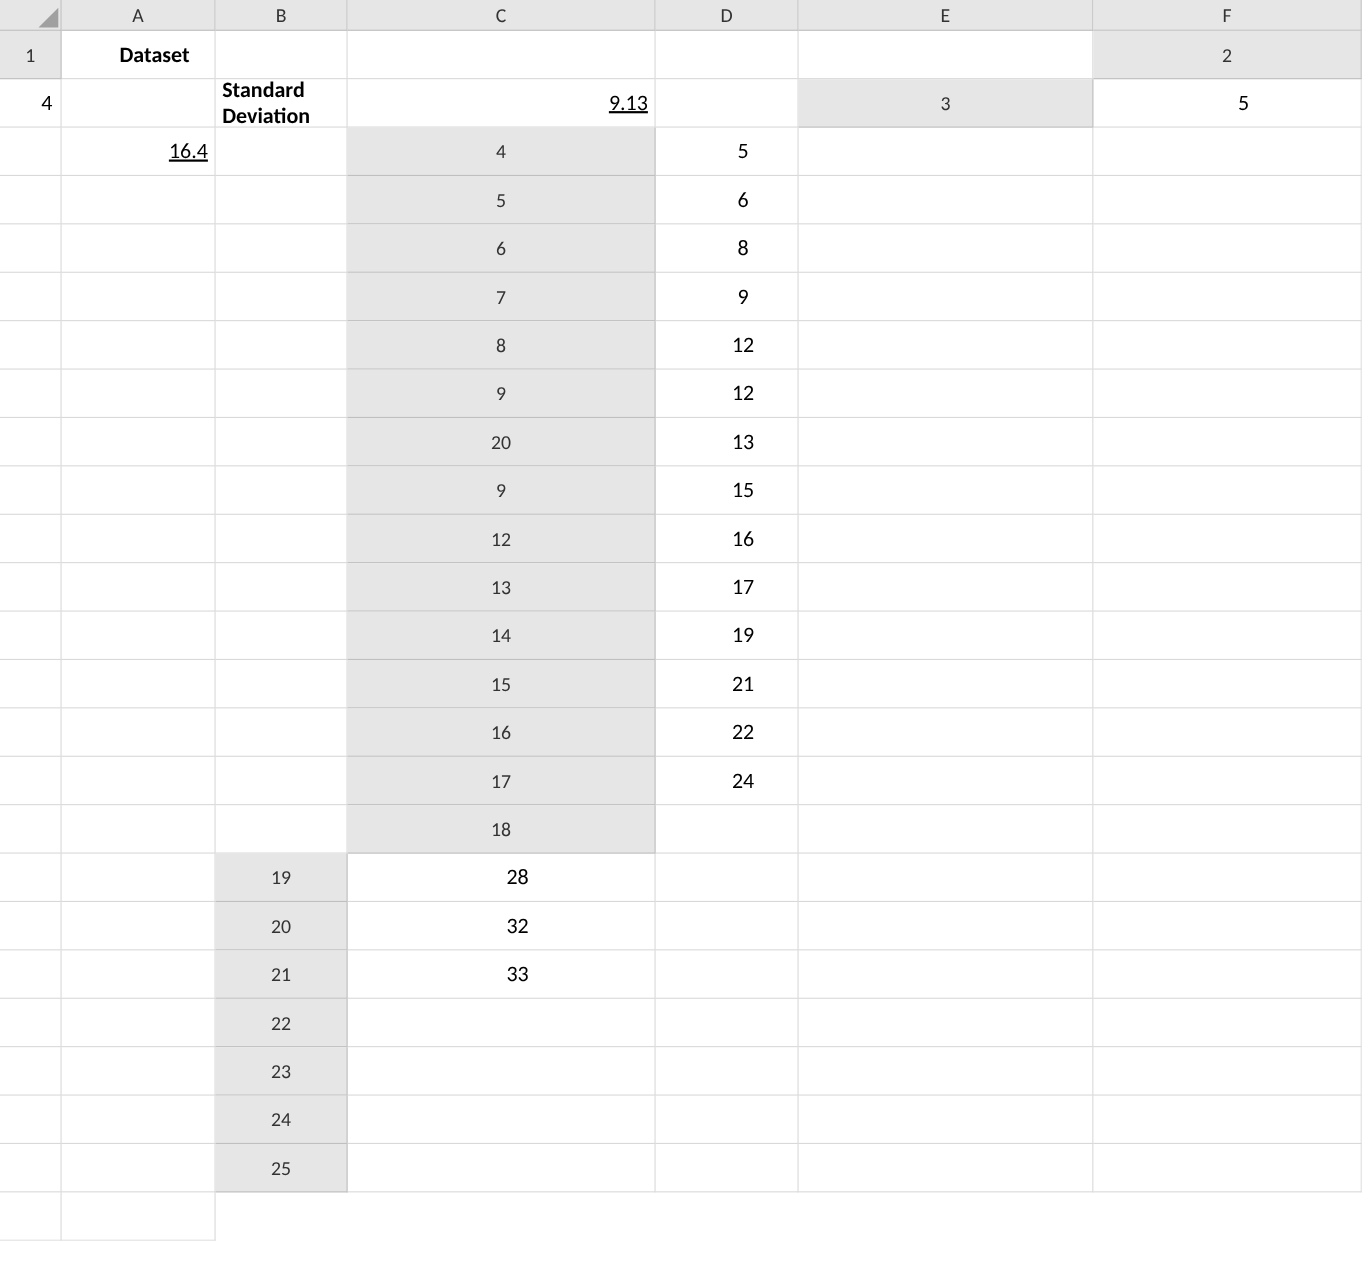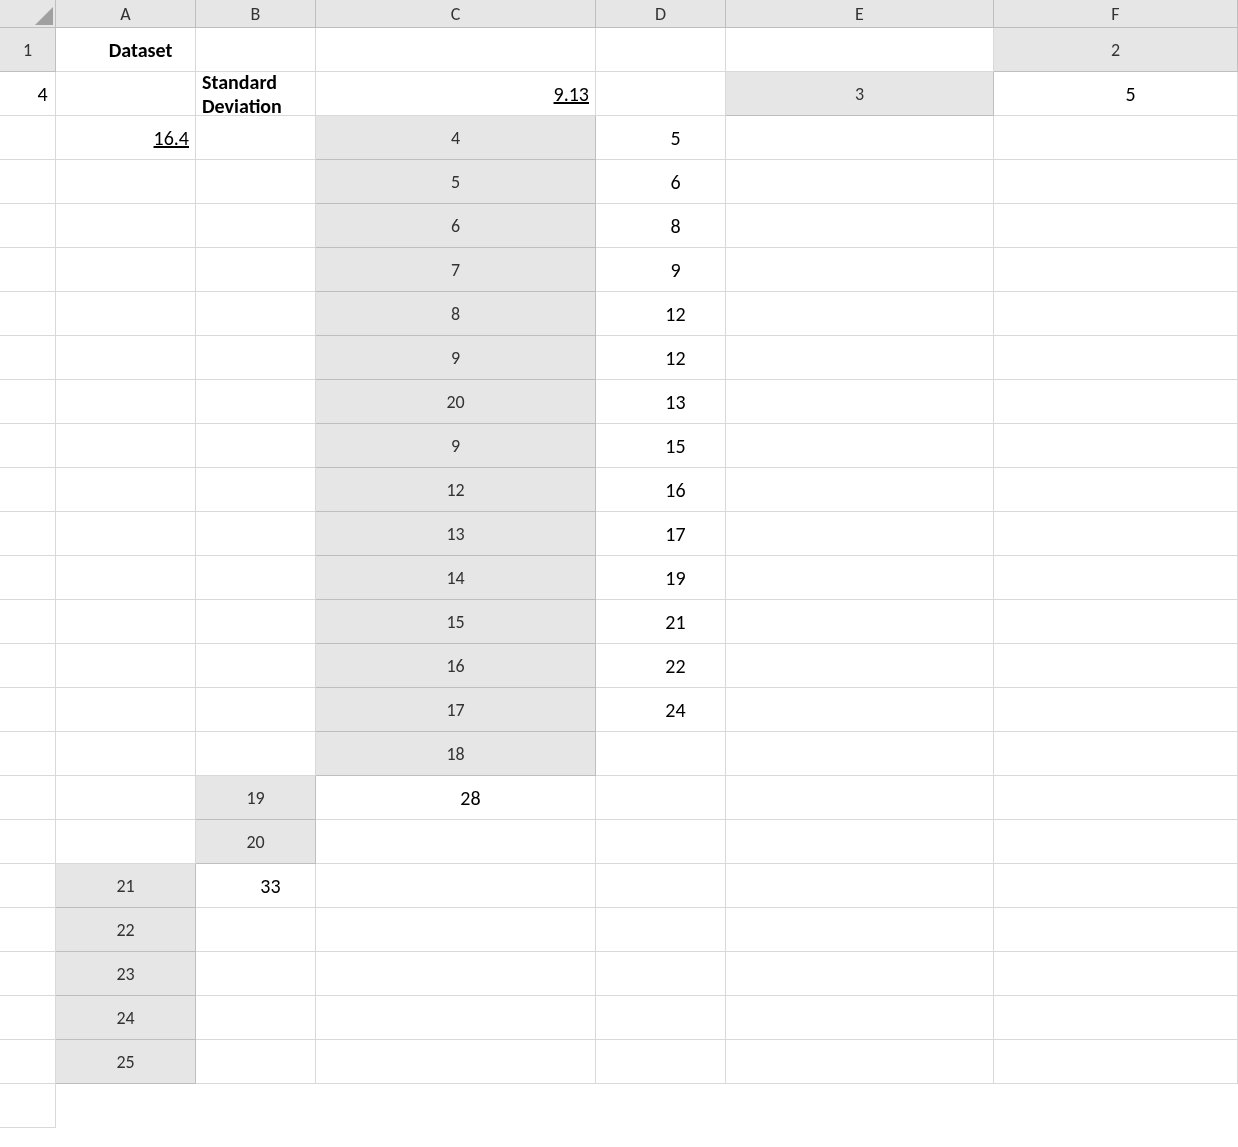--- a/index.html
+++ b/index.html
@@ -244,6 +244,7 @@
   <div class="cell"></div>
 
   <div class="row-header">20</div>
+  <div class="cell center">32</div>
   <div class="cell"></div>
   <div class="cell"></div>
   <div class="cell"></div>

